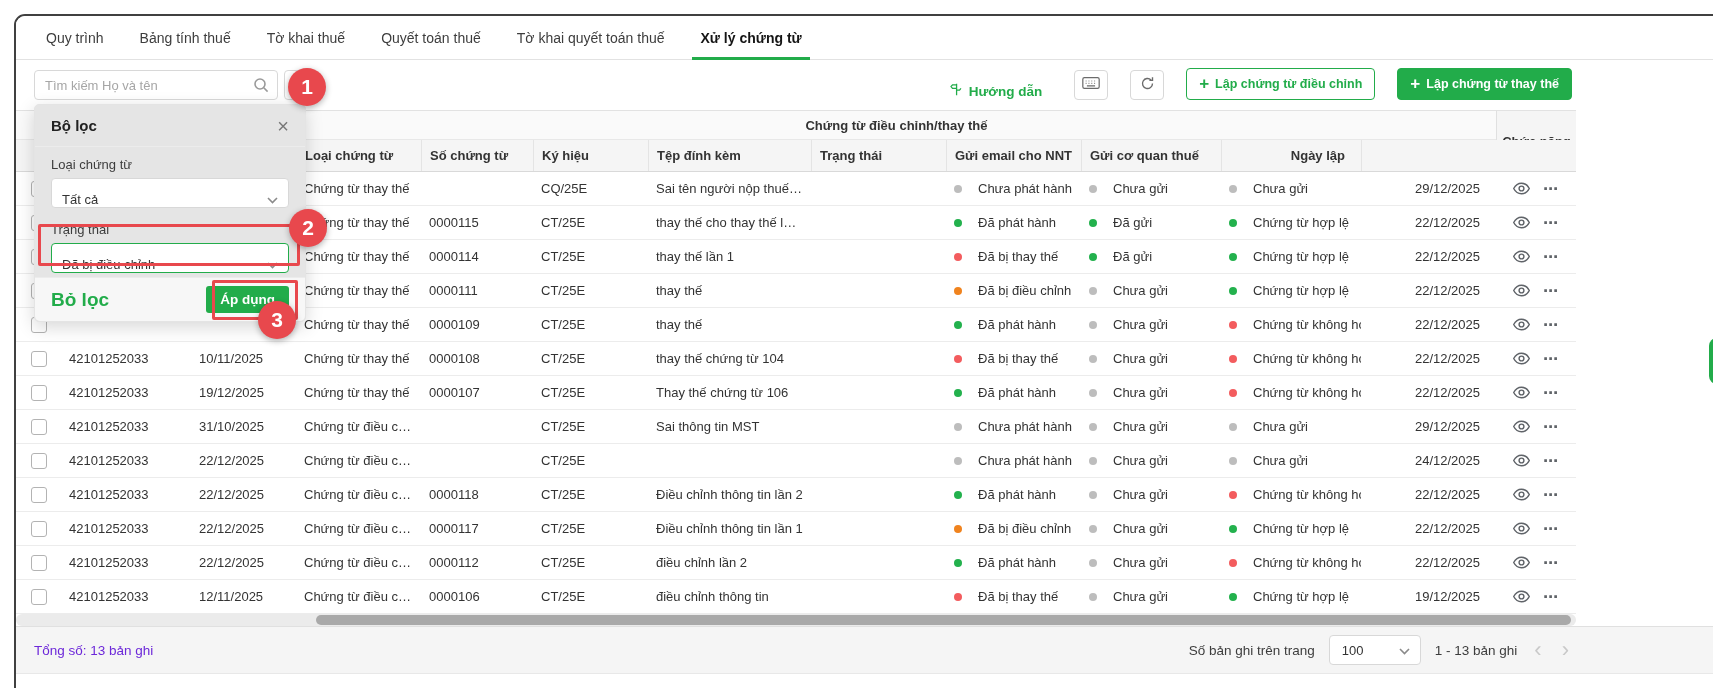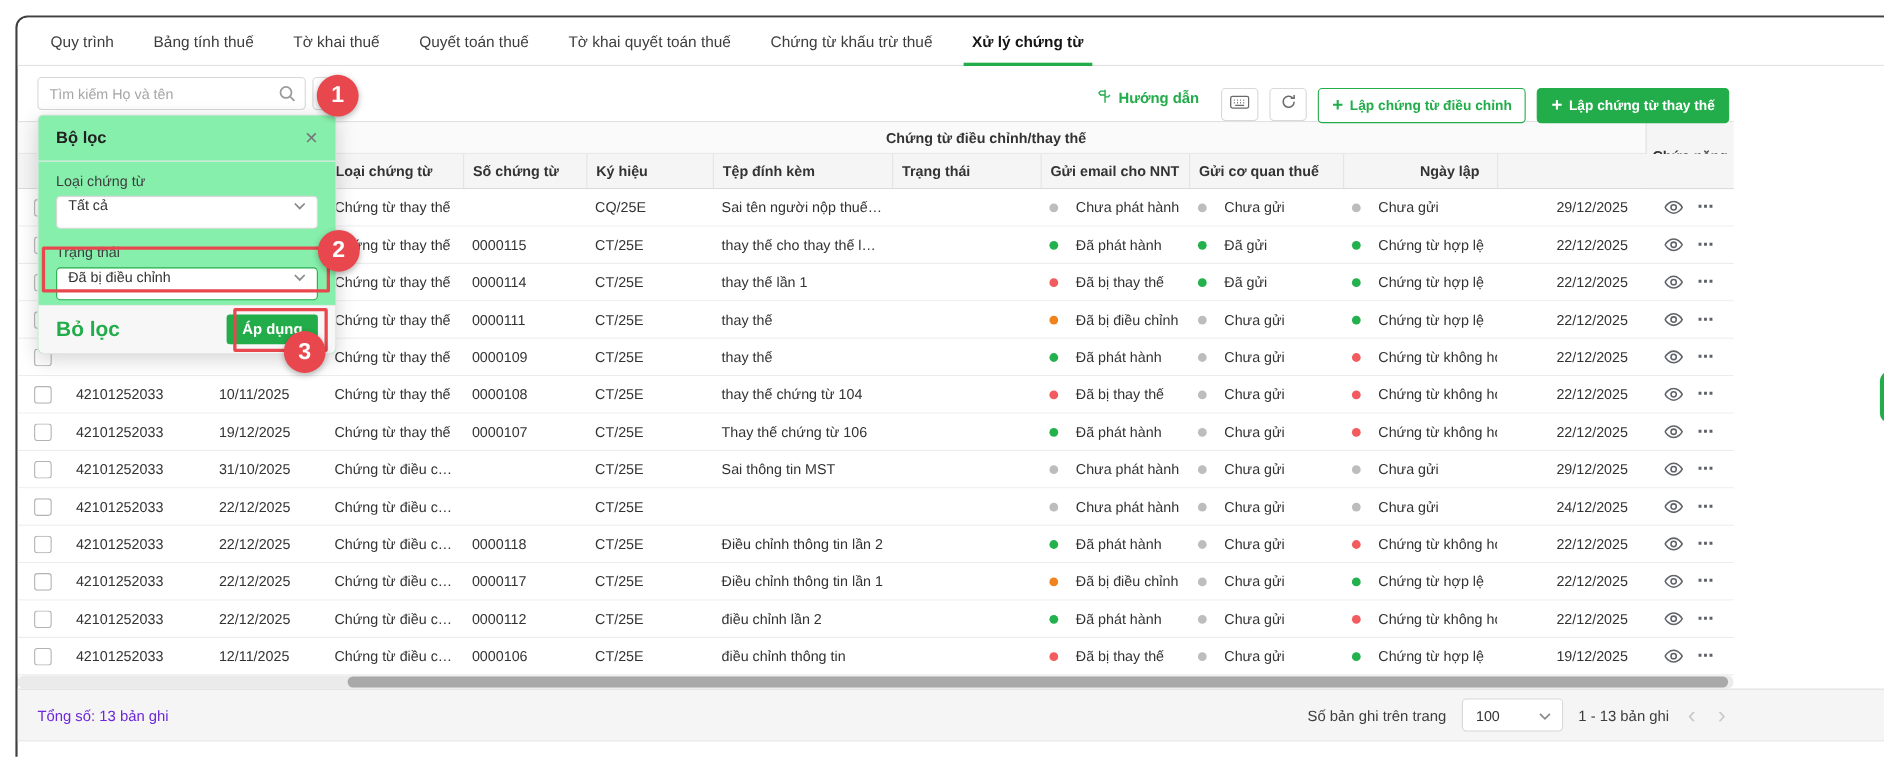--- a/index.html
+++ b/index.html
@@ -96,7 +96,6 @@
       <div class="tab">Tờ khai thuế</div>
       <div class="tab">Quyết toán thuế</div>
       <div class="tab">Tờ khai quyết toán thuế</div>
-      <div class="tab">Chứng từ khấu trừ thuế</div>
       <div class="tab active">Xử lý chứng từ</div>
     </div>
   <div class="tab-more">⋯</div>

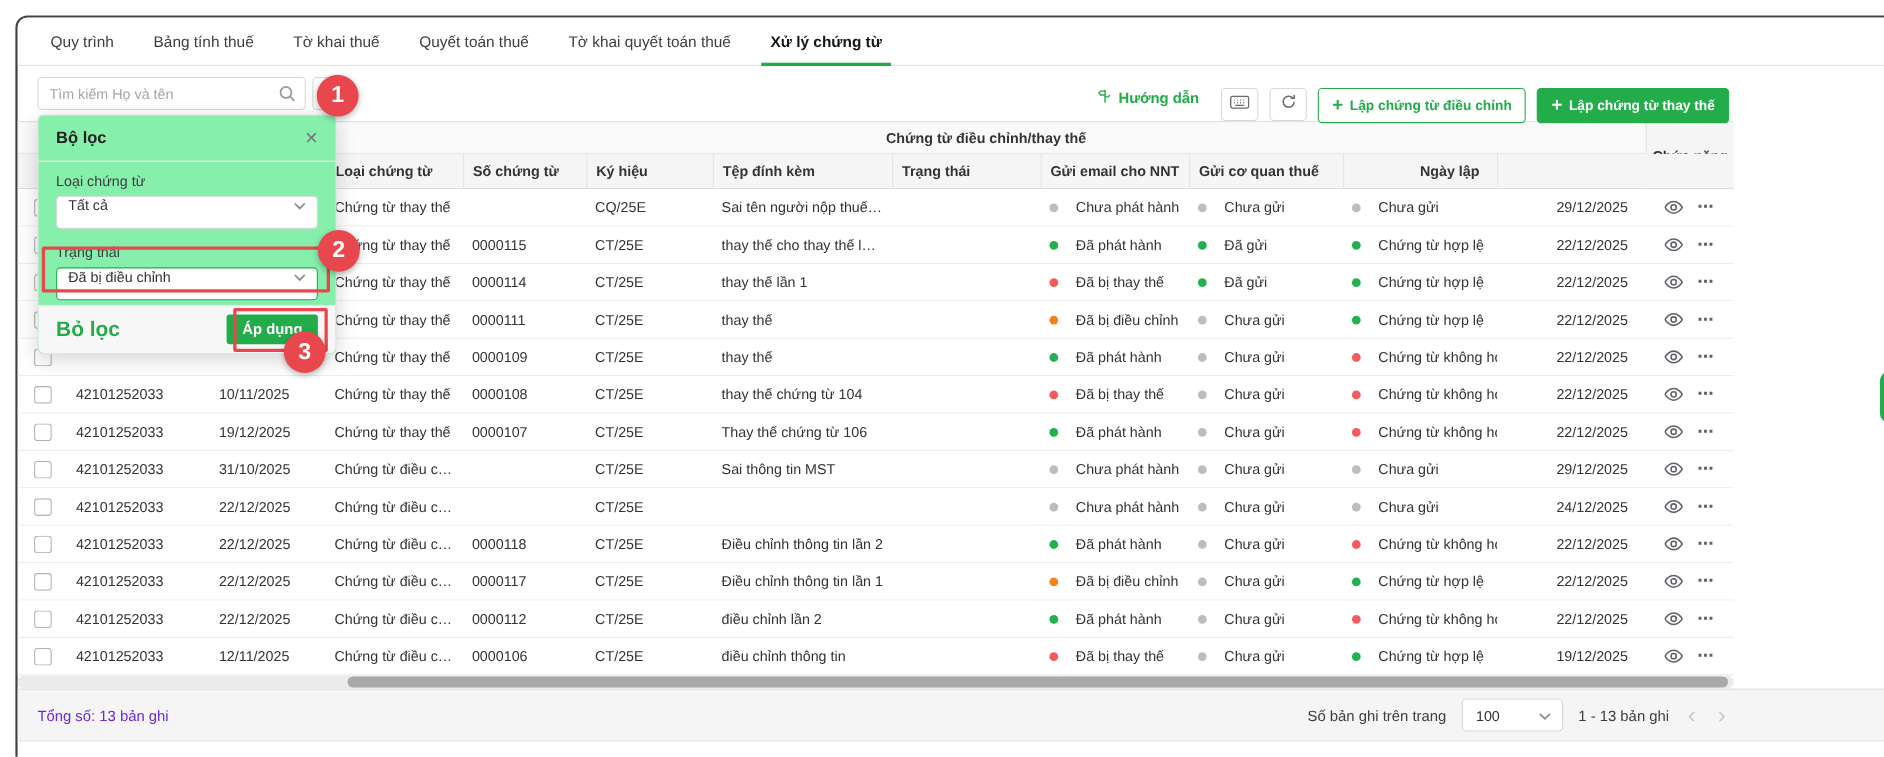--- a/index.html
+++ b/index.html
@@ -23,7 +23,7 @@
   .search input::placeholder{color:#a6a6a6}
   .search .mag{position:absolute;right:9px;top:7px}
   .filter-btn{position:absolute;left:268px;top:54px;width:32px;height:30px;border:1px solid #d8d8d8;border-radius:4px;background:#fff;display:flex;align-items:center;justify-content:center}
-  .tool-right{position:absolute;right:153px;top:64px;display:flex;align-items:flex-start;gap:10px;z-index:2}
+  .tool-right{position:absolute;right:153px;top:52px;display:flex;align-items:flex-end;gap:22px;z-index:2}
   .guide{display:flex;align-items:center;gap:6px;color:var(--green);font-weight:bold;font-size:13.5px;margin-right:10px;cursor:pointer;white-space:nowrap}
   .icon-btn{width:34px;height:30px;border:1px solid #d8d8d8;border-radius:4px;background:#fff;display:flex;align-items:center;justify-content:center;cursor:pointer}
   .btn{height:32px;display:flex;align-items:center;gap:6px;padding:0 12px;border-radius:4px;font-size:12.5px;font-weight:bold;white-space:nowrap;cursor:pointer}

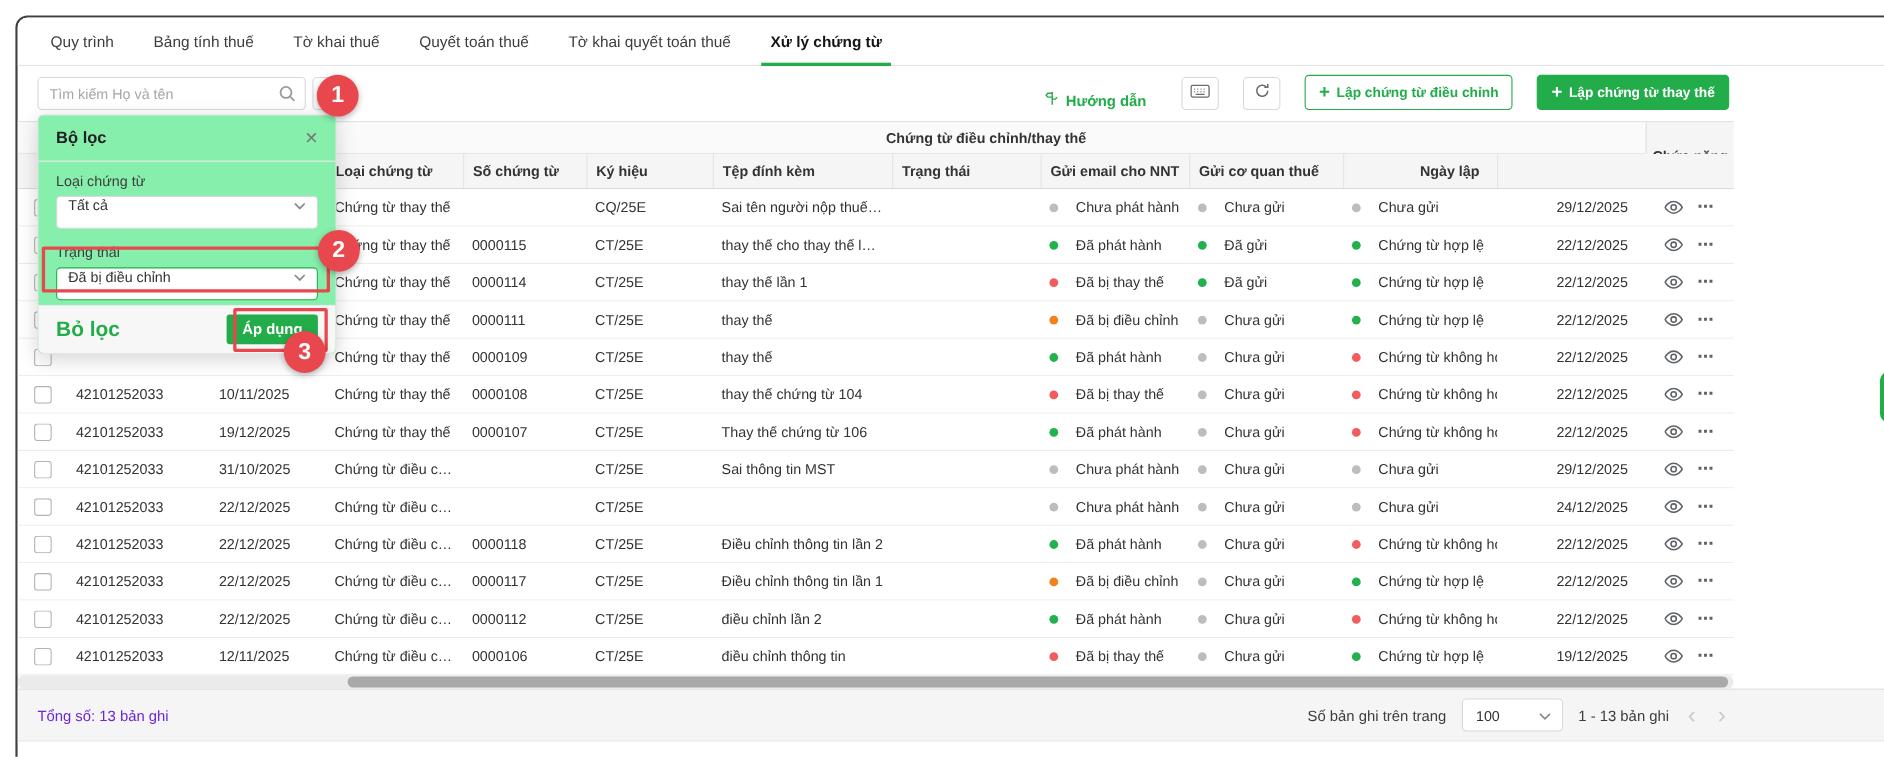--- a/index.html
+++ b/index.html
@@ -61,7 +61,7 @@
   .pageArrow{font-size:22px;color:#c9c9c9;line-height:1;padding:0 3px;cursor:pointer}
 
   
-  .popup{position:absolute;left:18px;top:88px;width:272px;height:218px;background:#86efac;border:1px solid #e4e4e4;border-radius:5px;box-shadow:0 5px 18px rgba(0,0,0,.16);z-index:30}
+  .popup{position:absolute;left:18px;top:88px;width:272px;height:218px;background:#e5e5e5;border:1px solid #e4e4e4;border-radius:5px;box-shadow:0 5px 18px rgba(0,0,0,.16);z-index:30}
   .popup-hd{height:42px;display:flex;align-items:center;justify-content:space-between;padding:0 16px;border-bottom:1px solid #ececec}
   .popup-title{font-size:15px;font-weight:bold;color:#222}
   .popup-close{font-size:20px;color:#777;cursor:pointer;line-height:1}

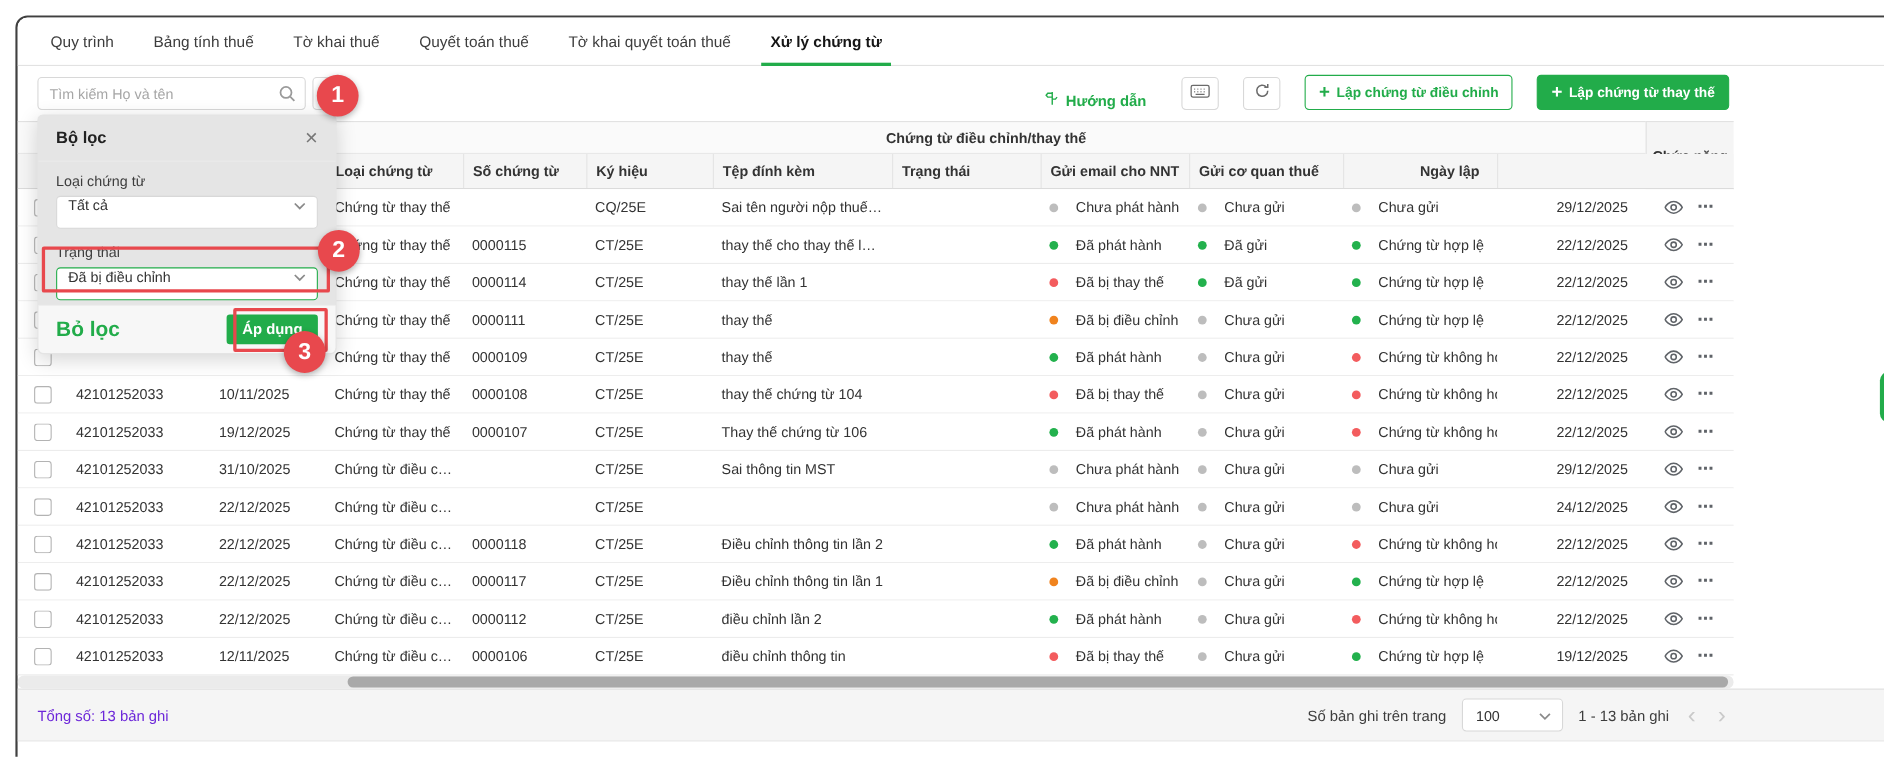--- a/index.html
+++ b/index.html
@@ -68,7 +68,7 @@
   .popup-bd{padding:10px 16px 0}
   .fld-label{font-size:13px;color:#3d3d3d;margin:0 0 6px}
   .fld-label.second{margin-top:14px}
-  .select{height:30px;border:1px solid #d8d8d8;border-radius:4px;display:flex;align-items:flex-start;justify-content:space-between;padding:0 10px;font-size:13px;color:#333;background:#fff;cursor:pointer}
+  .select{height:30px;border:1px solid #d8d8d8;border-radius:4px;display:flex;align-items:flex-end;justify-content:space-between;padding:0 10px;font-size:13px;color:#333;background:#fff;cursor:pointer}
   .select.focused{border-color:var(--green)}
   .popup-ft{position:absolute;left:0;bottom:0;width:100%;height:44px;background:#f7f7f7;border-top:1px solid #ececec;border-radius:0 0 5px 5px;display:flex;align-items:center;justify-content:space-between;padding:0 16px}
   .link-clear{color:var(--green);font-weight:bold;font-size:19px;cursor:pointer}

